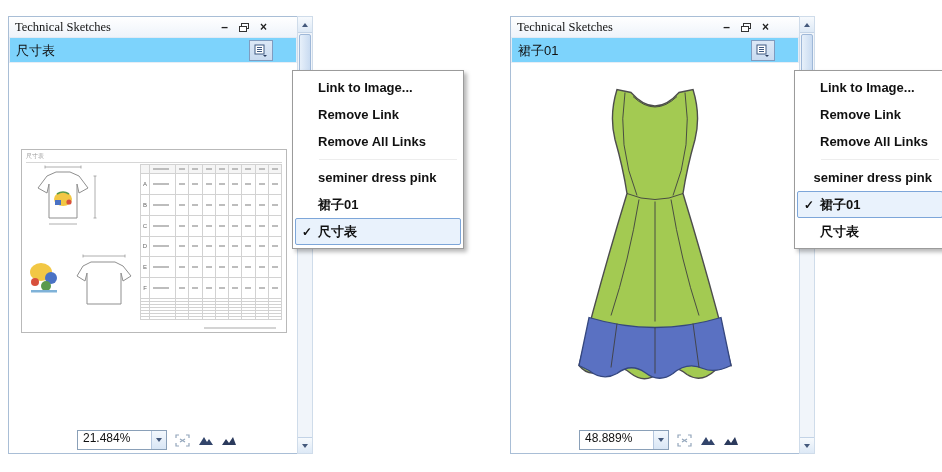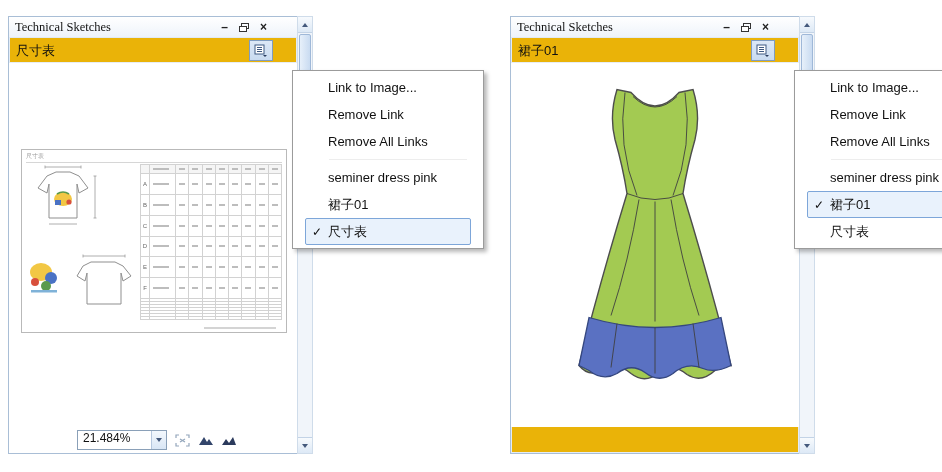--- a/index.html
+++ b/index.html
@@ -7,7 +7,7 @@
        font-family:"Liberation Sans",sans-serif;-webkit-font-smoothing:antialiased;}
 
   
-  .panel{position:absolute;top:16px;width:288px;height:436px;background:#eab308;
+  .panel{position:absolute;top:16px;width:288px;height:436px;background:#7dd3fc;
          border:1px solid #a9bed6;box-shadow:0 0 0 1px #e3ecf6 inset;}
   .titlebar{position:relative;height:20px;background:linear-gradient(#ffffff,#eef3fa);
             border-bottom:1px solid #e2eaf4;}

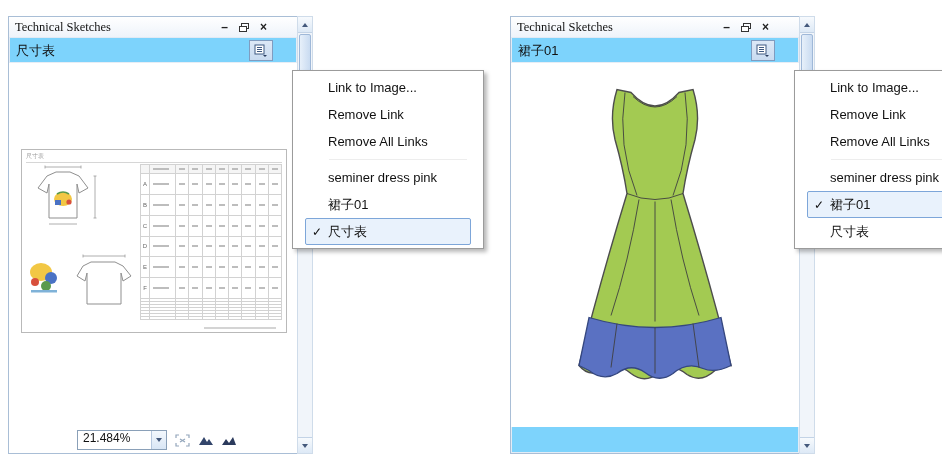--- a/index.html
+++ b/index.html
@@ -45,7 +45,7 @@
 
   
   .menu{position:absolute;top:70px;background:#ffffff;border:1px solid #9b9b9b;
-        box-shadow:3px 3px 4px rgba(0,0,0,.28);padding:3px 12px;z-index:50;}
+        box-shadow:3px 3px 4px rgba(0,0,0,.28);padding:3px 2px;z-index:50;font-weight:bold;}
   .mi{display:flex;align-items:center;height:25px;border:1px solid transparent;font-size:13px;color:#111;}
   .mi .chk{width:22px;text-align:center;font-size:12px;color:#111;}
   .mi .lbl{flex:1;padding-right:10px;white-space:nowrap;}

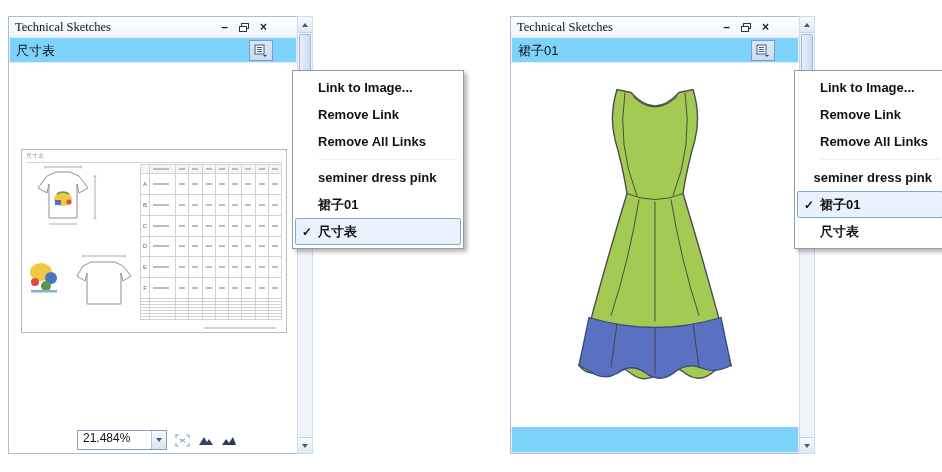--- a/index.html
+++ b/index.html
@@ -437,6 +437,29 @@
     </div>
   </div>
 
+  <div class="statusbar">
+    <span class="combo">
+      <span class="val">48.889%</span>
+      <span class="arr">
+          <span class="tri-down"></span>
+        </span>
+    </span>
+    <svg width="17" height="15" viewBox="0 0 17 15">
+      <g stroke="#93a6bb" stroke-width="1.2" fill="none">
+        <path d="M2,5 L2,2 L5,2"></path>
+          <path d="M12,2 L15,2 L15,5"></path>
+        <path d="M15,10 L15,13 L12,13"></path>
+          <path d="M5,13 L2,13 L2,10"></path>
+        <path d="M6,6 L11,9 M11,6 L6,9"></path>
+      </g>
+    </svg>
+    <svg width="16" height="12" viewBox="0 0 16 12">
+      <path d="M1,11 L6,3 L9,8 L11,5 L15,11 Z" fill="#33456b"></path>
+    </svg>
+    <svg width="16" height="12" viewBox="0 0 16 12">
+      <path d="M1,11 L5,5 L8,9 L12,3 L15,11 Z" fill="#2b3a5c"></path>
+    </svg>
+  </div>
 </div>
 
 <div class="vscroll" style="left:799px;">

